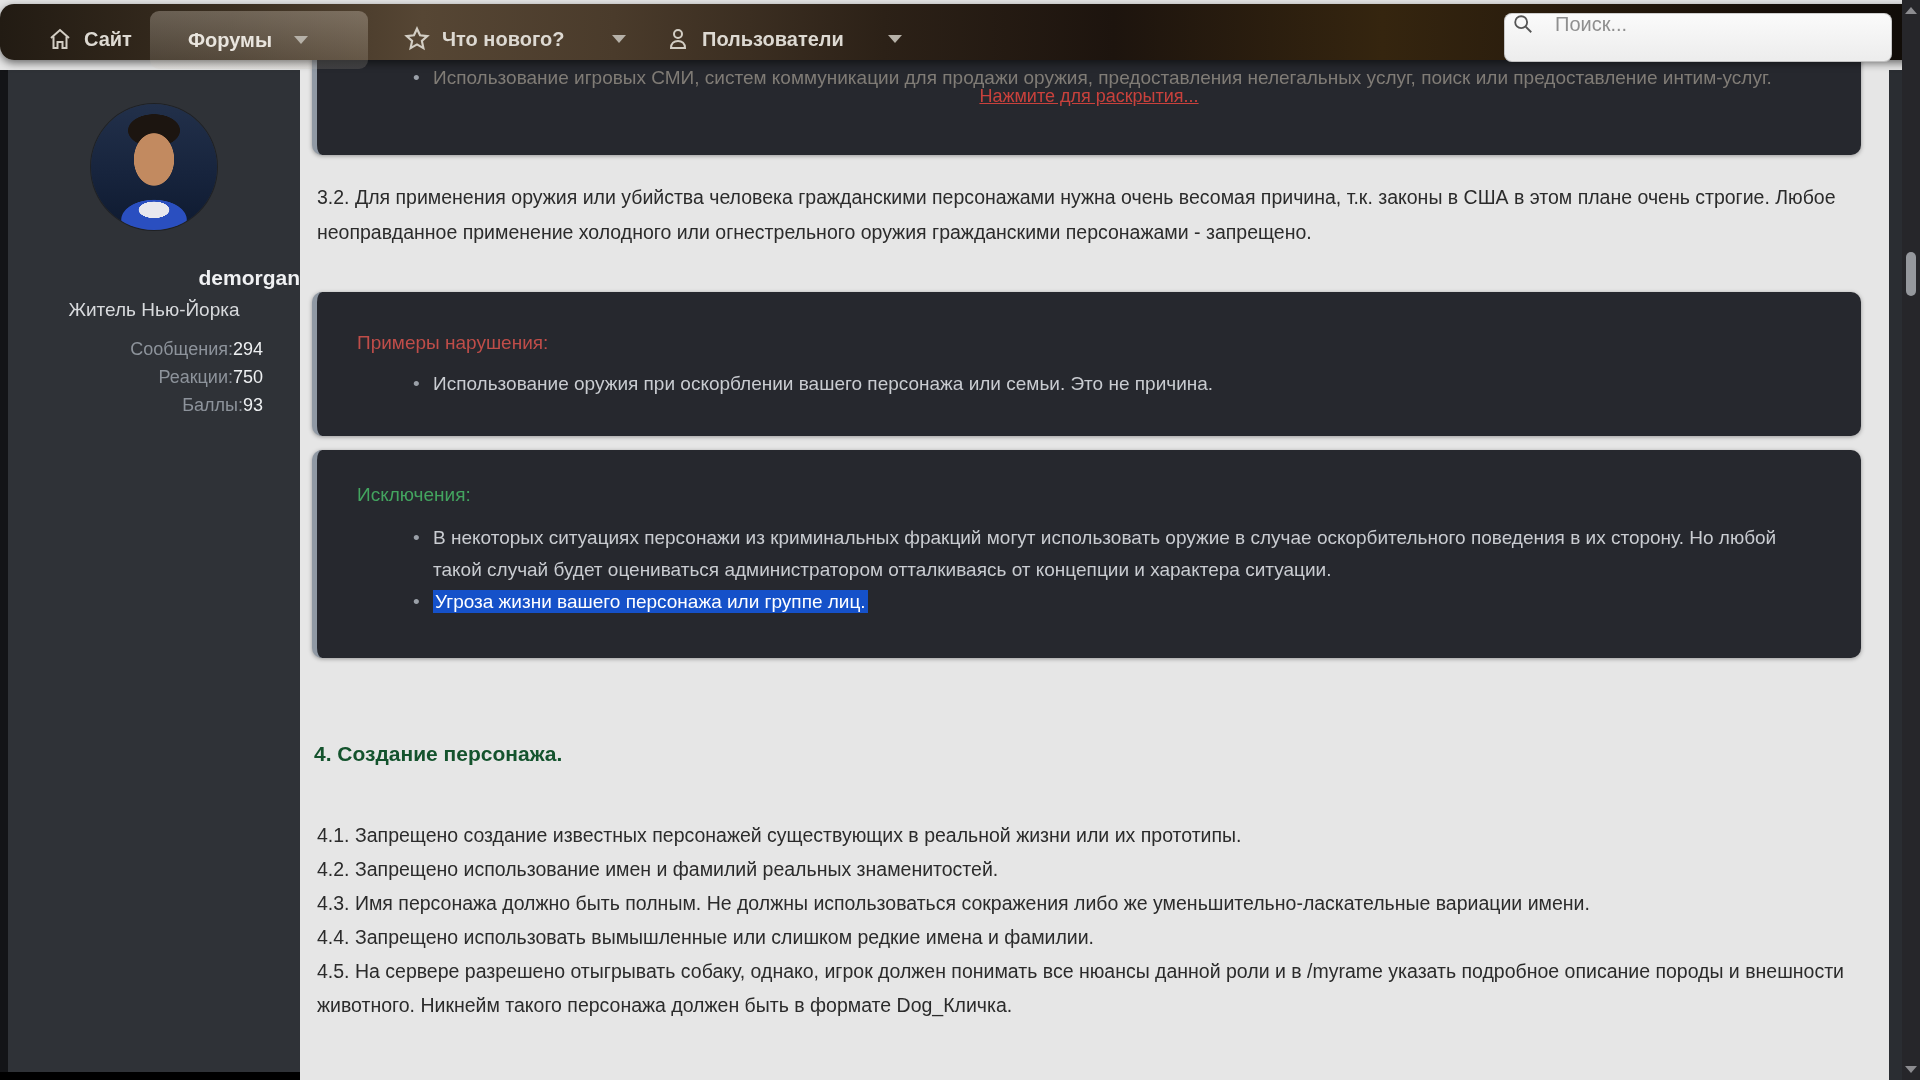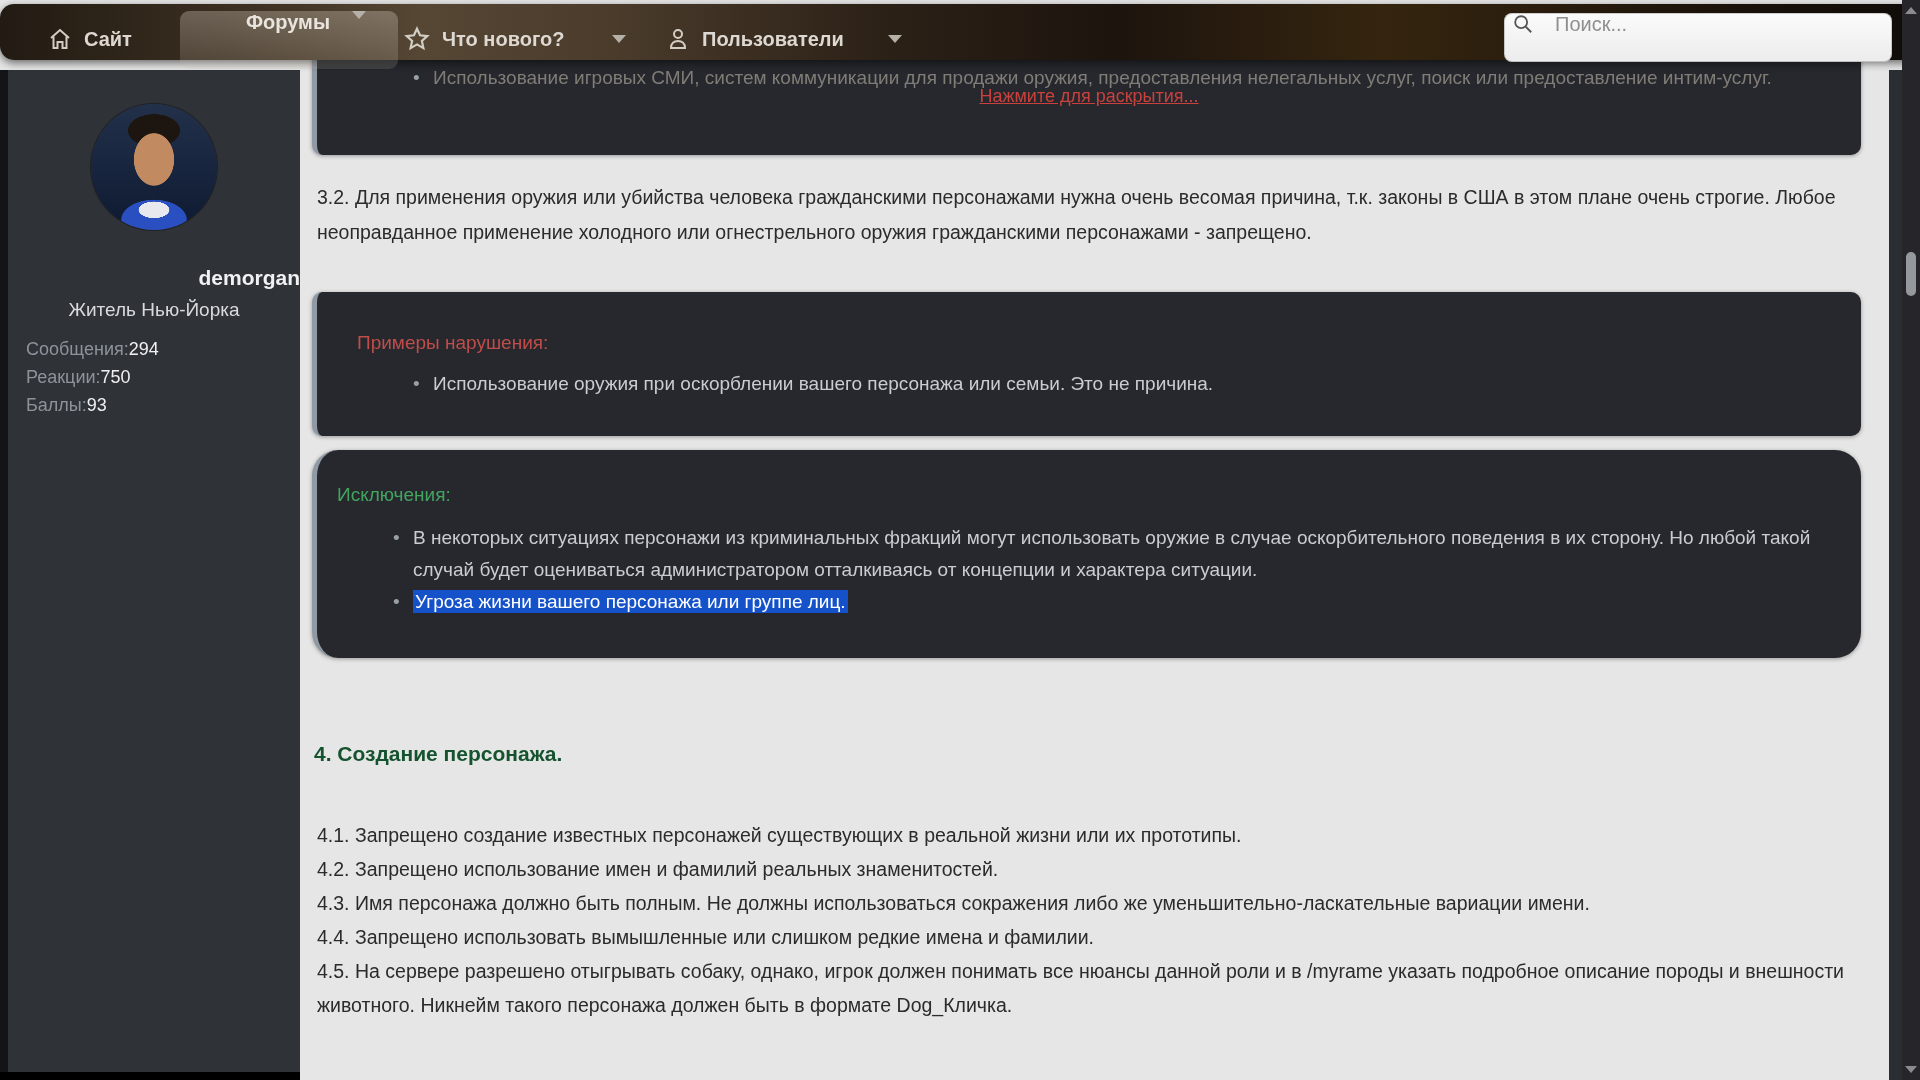--- a/index.html
+++ b/index.html
@@ -22,8 +22,8 @@
   .nav-tab-active{
     position:absolute; left:150px; top:7px; width:218px; height:58px; border-radius:9px;
     background:linear-gradient(180deg, rgba(233,224,211,.30), rgba(196,186,171,.16));
-    display:flex; align-items:flex-start; gap:12px; padding-left:28px;
-    color:#e9e5de; font-size:20px; font-weight:bold; cursor:pointer;margin-left:30px;
+    display:flex; align-items:center; gap:12px; 
+    color:#e9e5de; font-size:20px; font-weight:bold; cursor:pointer;
   }
   .search-box{
     position:absolute; left:1504px; top:9px; width:388px; height:49px; border-radius:8px;

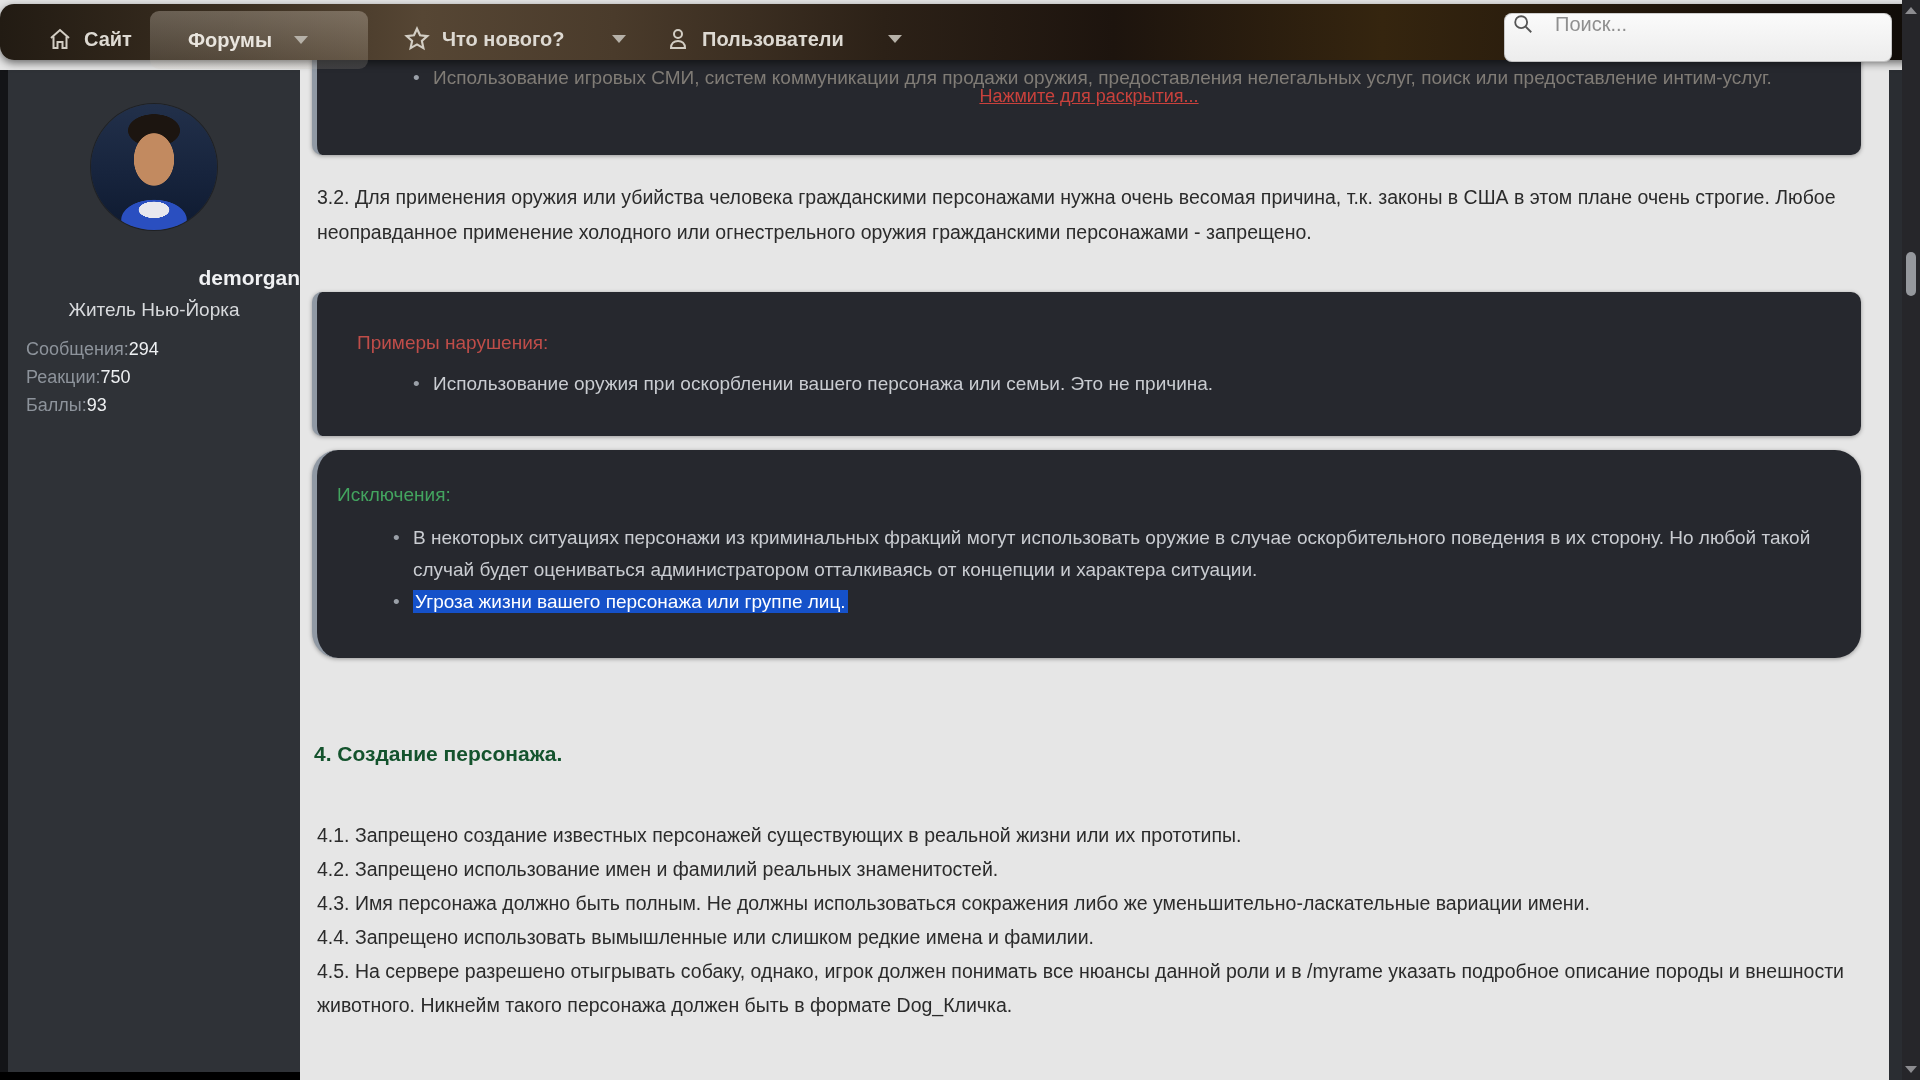--- a/index.html
+++ b/index.html
@@ -54,7 +54,7 @@
   .username{ text-align:right; margin-top:36px; font-size:21px; font-weight:bold; color:#f0f1f3; }
   .usertitle{ text-align:center; margin-top:9px; font-size:19px; color:#d8dadd; }
   .stats{ margin-top:14px; }
-  .stat-row{ display:flex; justify-content:flex-start; padding:0 37px 0 18px;
+  .stat-row{ display:flex; justify-content:flex-end; padding:0 37px 0 18px;
     line-height:28px; font-size:18px; }
   .stat-label{ color:#8d939b; }
   .stat-value{ color:#eef0f2; }

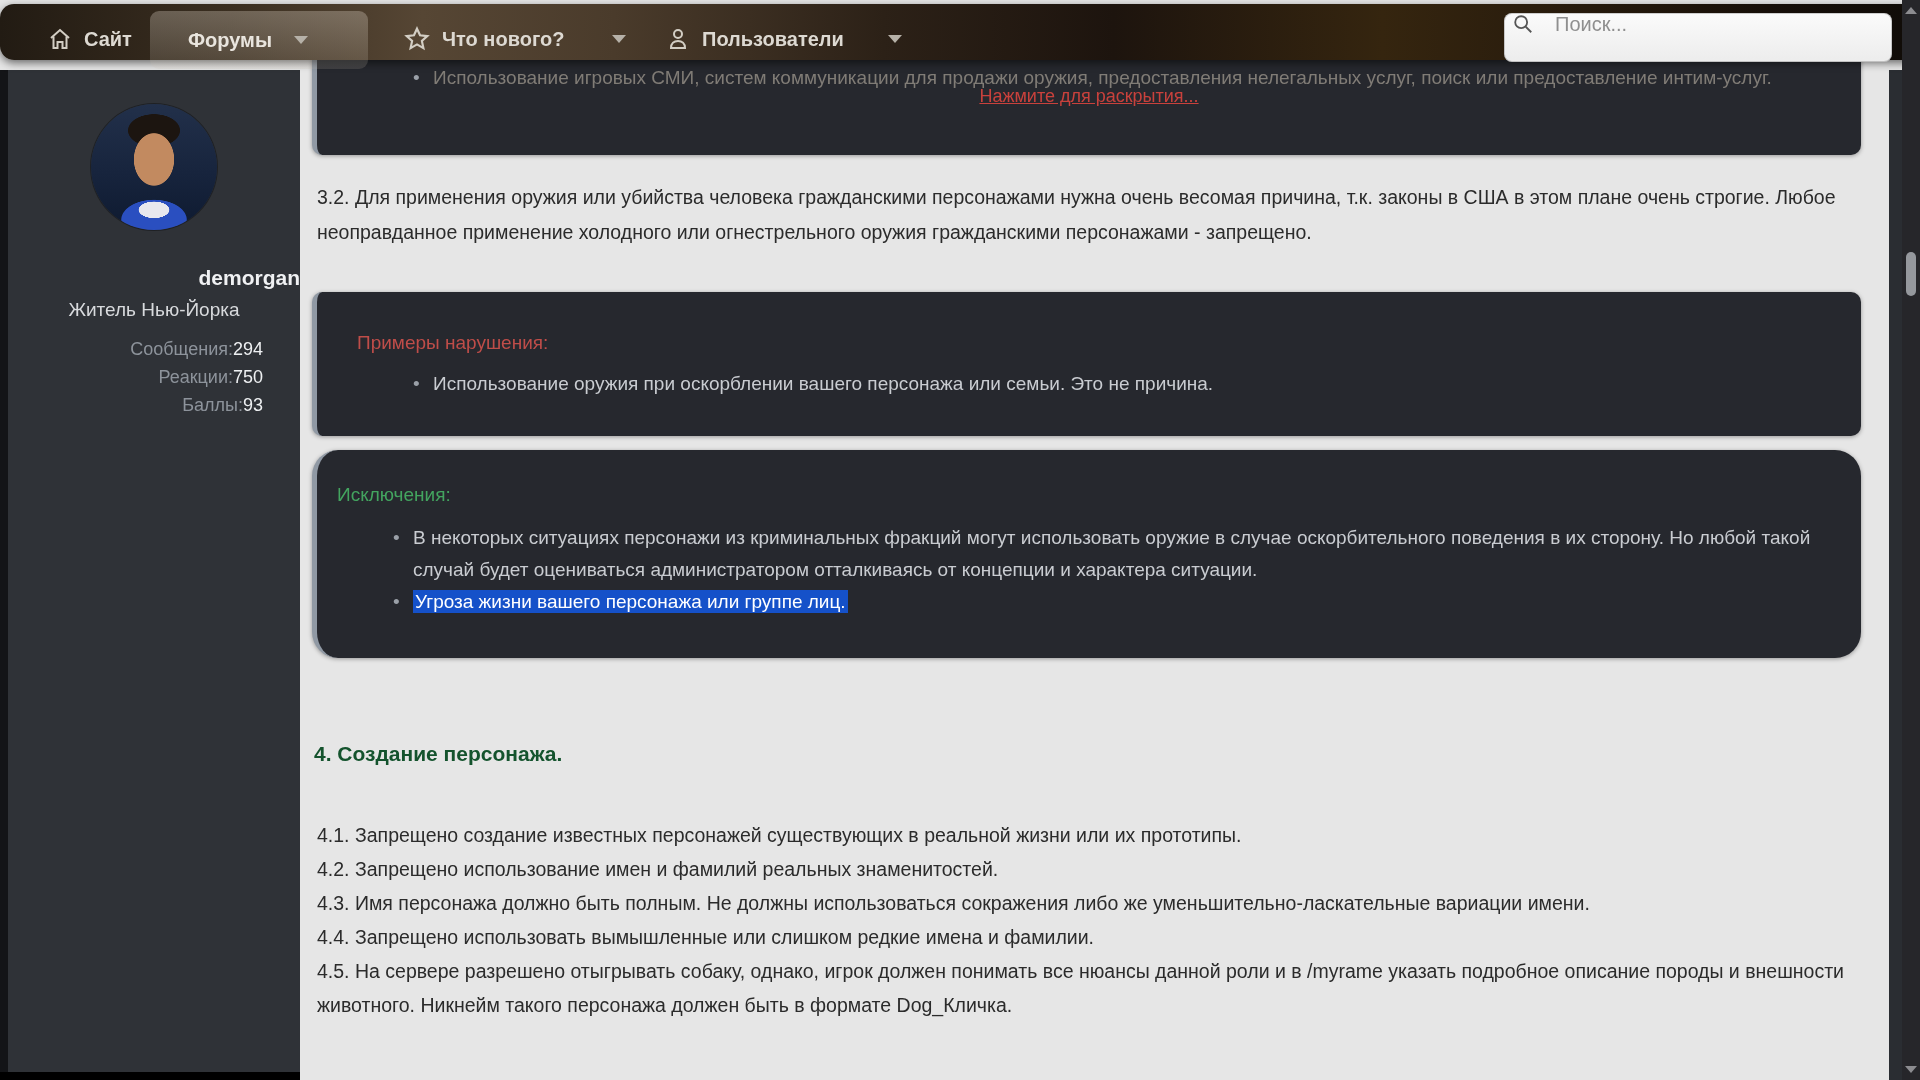--- a/index.html
+++ b/index.html
@@ -77,7 +77,7 @@
     color:#c9413c; text-decoration:underline; cursor:pointer; }
   .box-violations{ top:222px; height:144px; padding:40px 40px 0; }
   .box-violations ul{ margin-top:14px; }
-  .box-exceptions{ top:380px; height:208px; padding:34px 20px 0;border-radius:26px; }
+  .box-exceptions{ top:380px; height:208px; padding:34px 40px 0; }
   .box-exceptions ul{ margin-top:16px; }
   .text-selection{ background:#1551c9; color:#fff; padding:1px 2px; }
   .para{ position:absolute; left:17px; top:110px; width:1525px;

